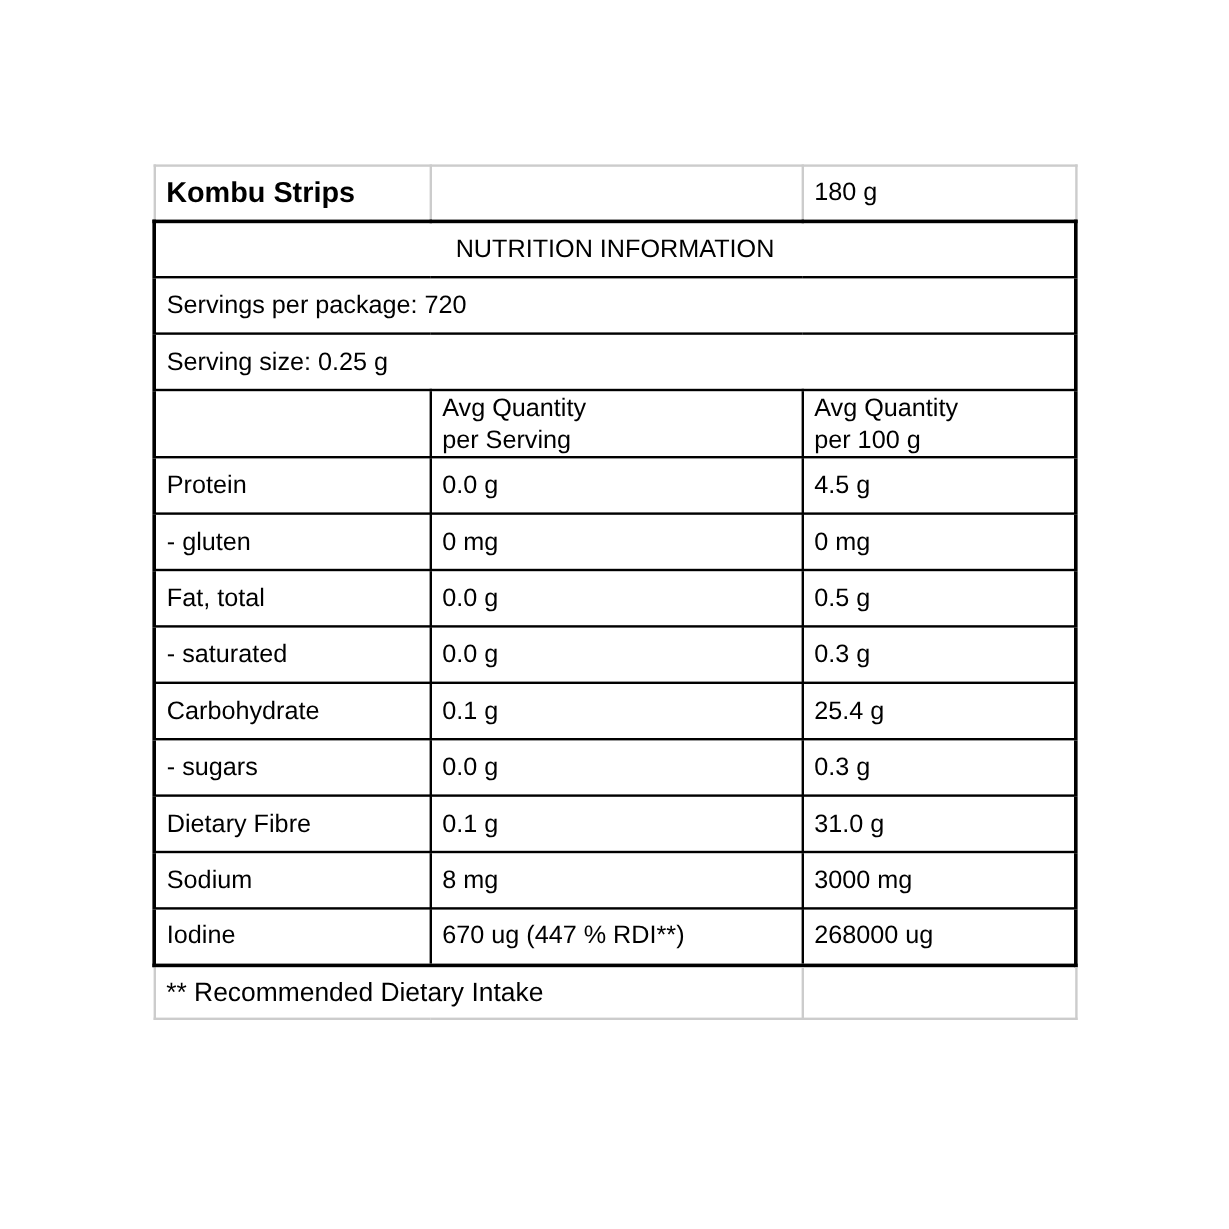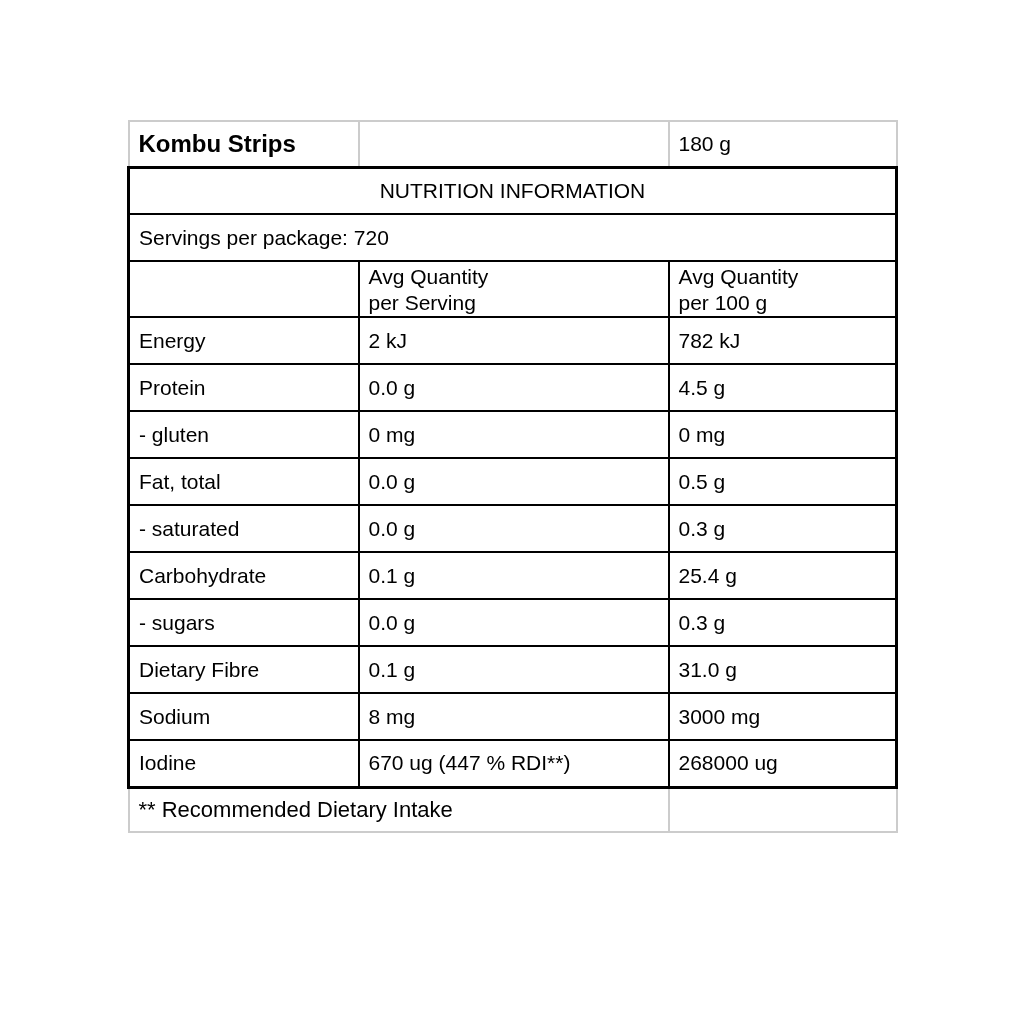--- a/index.html
+++ b/index.html
@@ -11,7 +11,7 @@
   }
   .panel-wrap {
     position: absolute;
-    left: 127px; top: 120px;
+    left: 127px; top: 137px;
     width: 768px;
   }
   table.nutrition {

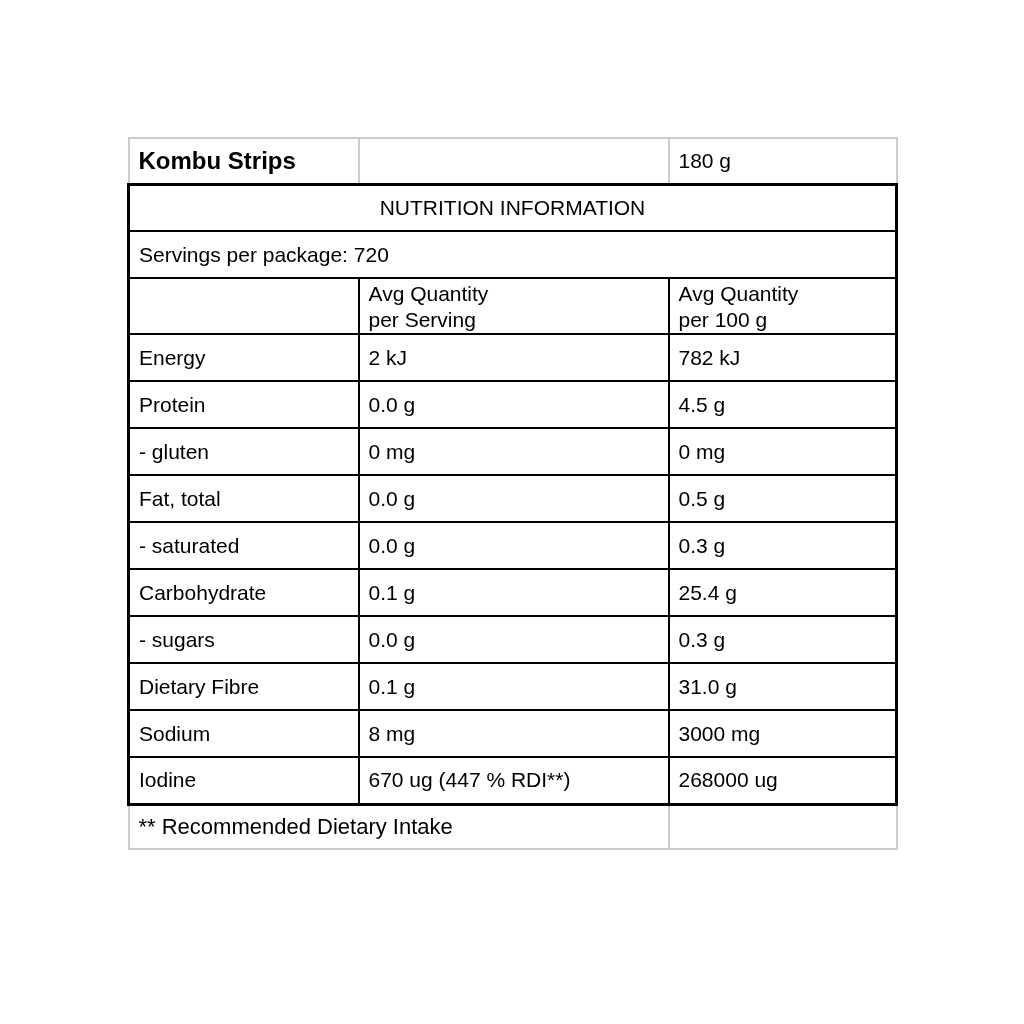--- a/index.html
+++ b/index.html
@@ -62,6 +62,9 @@
     </tr>
     <tr class="black">
       <td colspan="3">Servings per package: 720</td>
+    </tr>
+    <tr class="black">
+      <td colspan="3">Serving size: 0.25 g</td>
     </tr>
     <tr class="black colhead">
       <td></td>

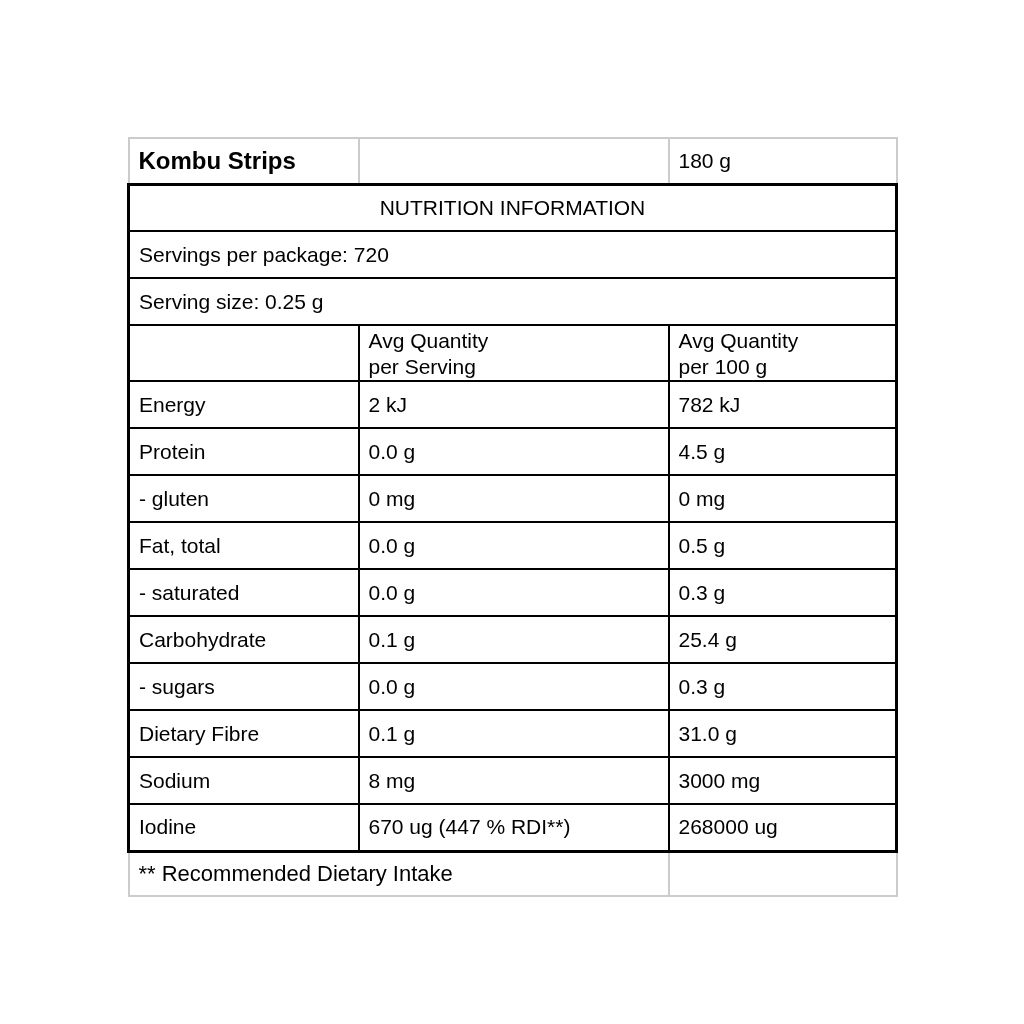--- a/index.html
+++ b/index.html
@@ -73,11 +73,6 @@
     </tr>
 
     <tr class="black">
-      <td>Energy</td>
-      <td>2 kJ</td>
-      <td>782 kJ</td>
-    </tr>
-    <tr class="black">
       <td>Protein</td>
       <td>0.0 g</td>
       <td>4.5 g</td>

